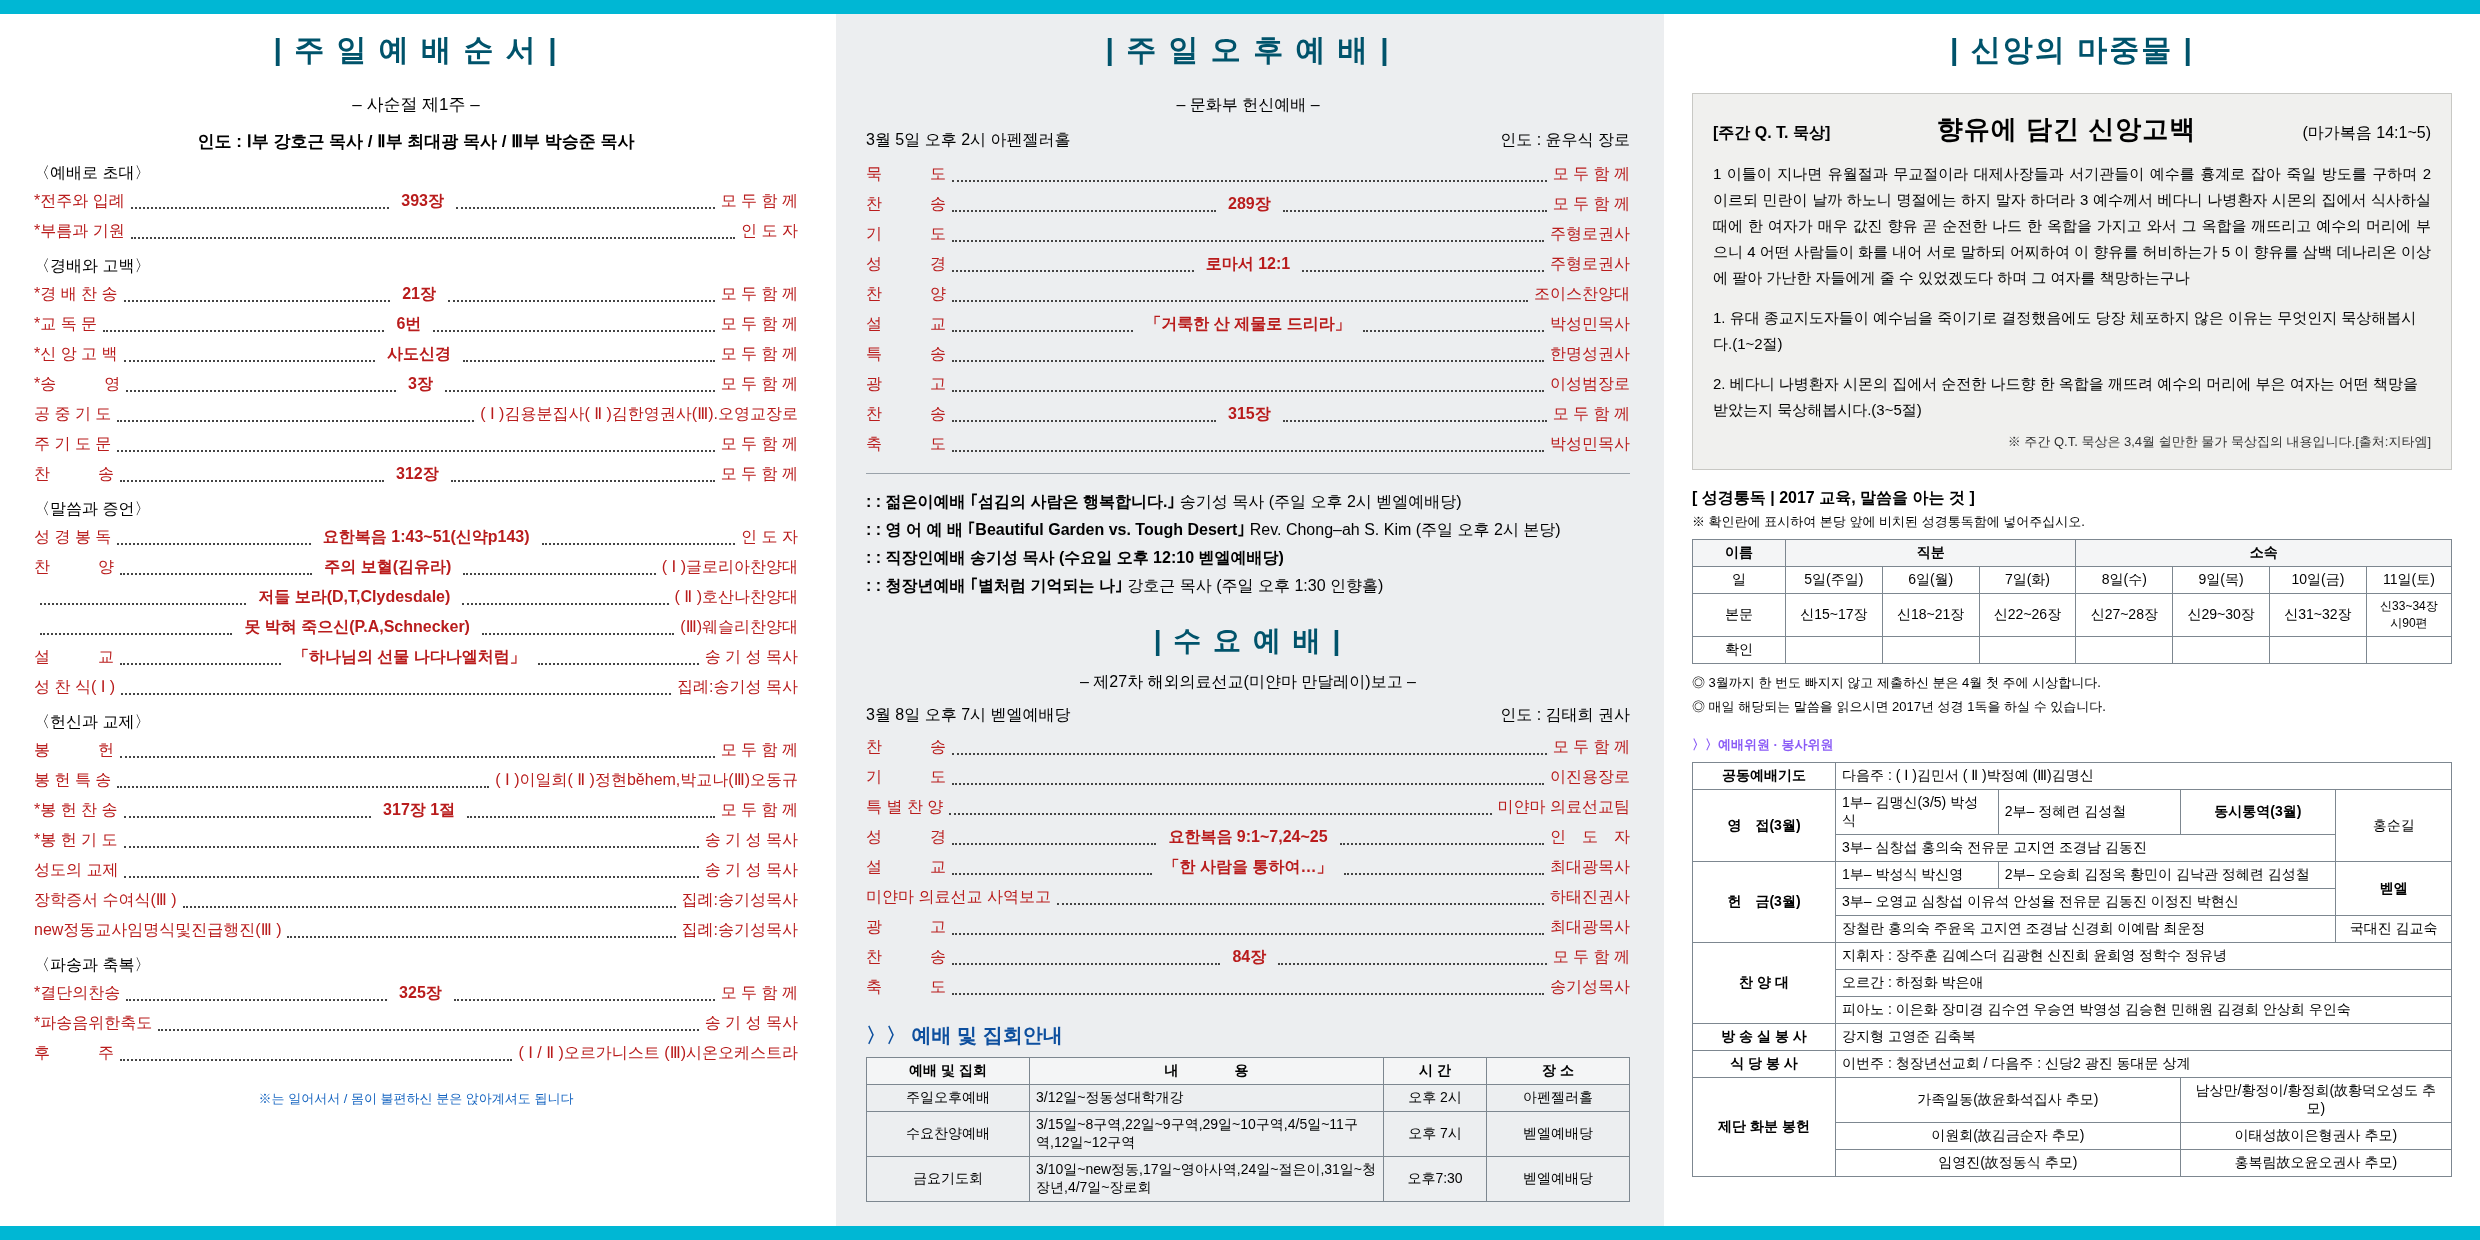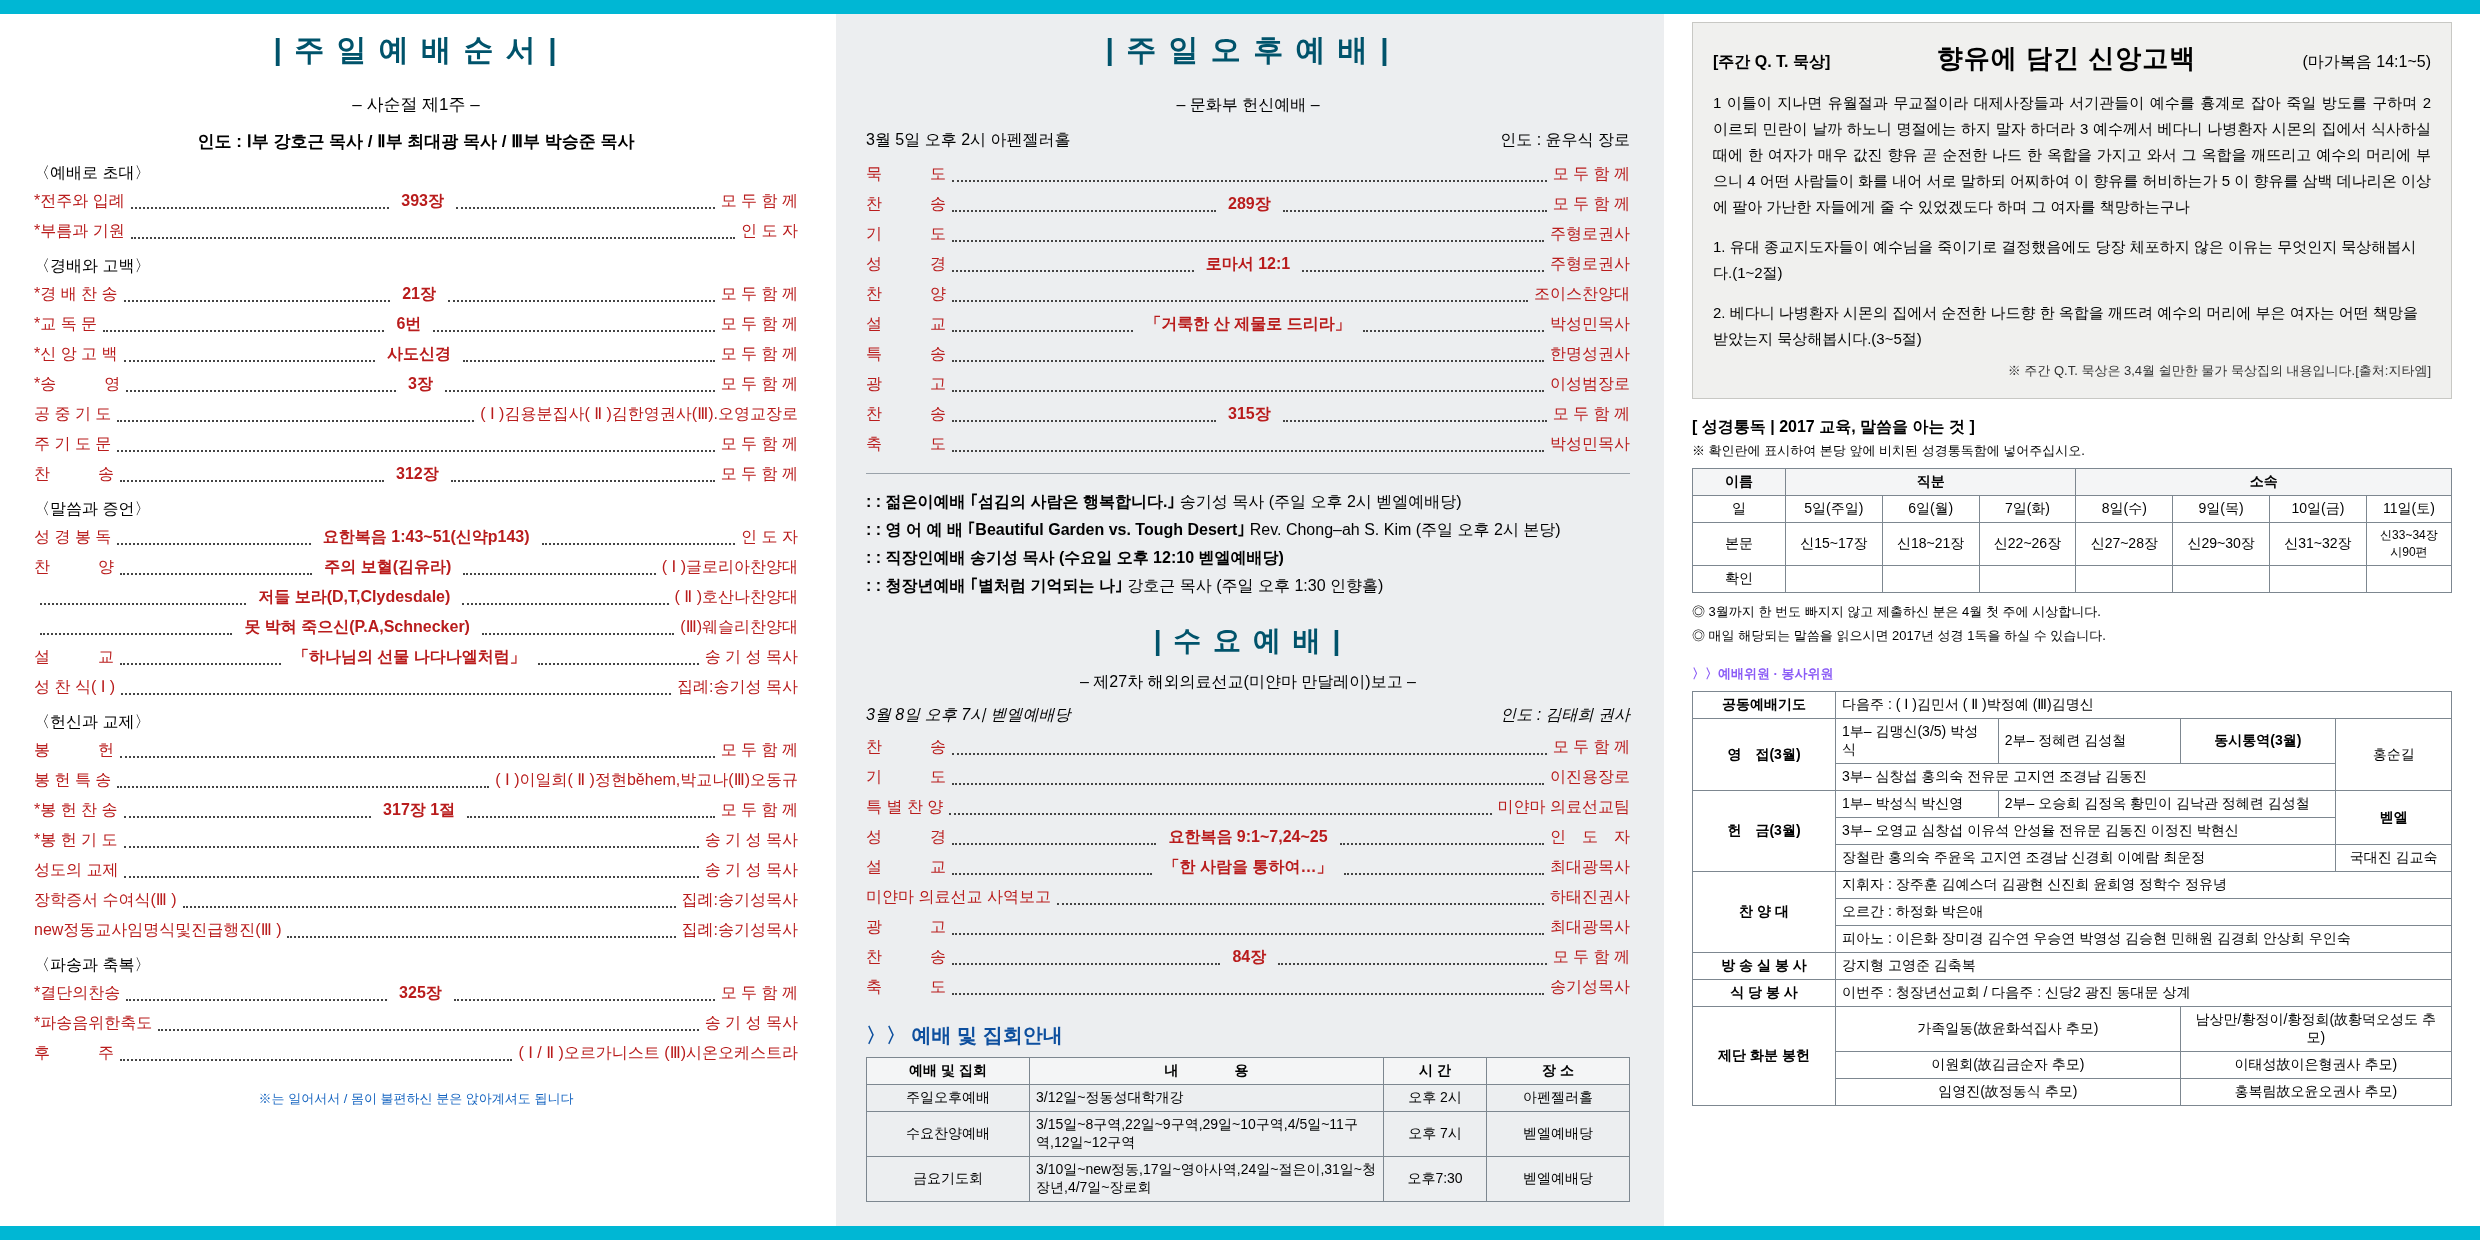--- a/index.html
+++ b/index.html
@@ -436,6 +436,7 @@
     <div class="cyan-top"></div>
     <div class="cyan-bot"></div>
 
+    <div class="sec-title t3">| 신앙의 마중물 |</div>
 
     <div class="inner" style="padding:0 28px;border-radius:18px;">
 

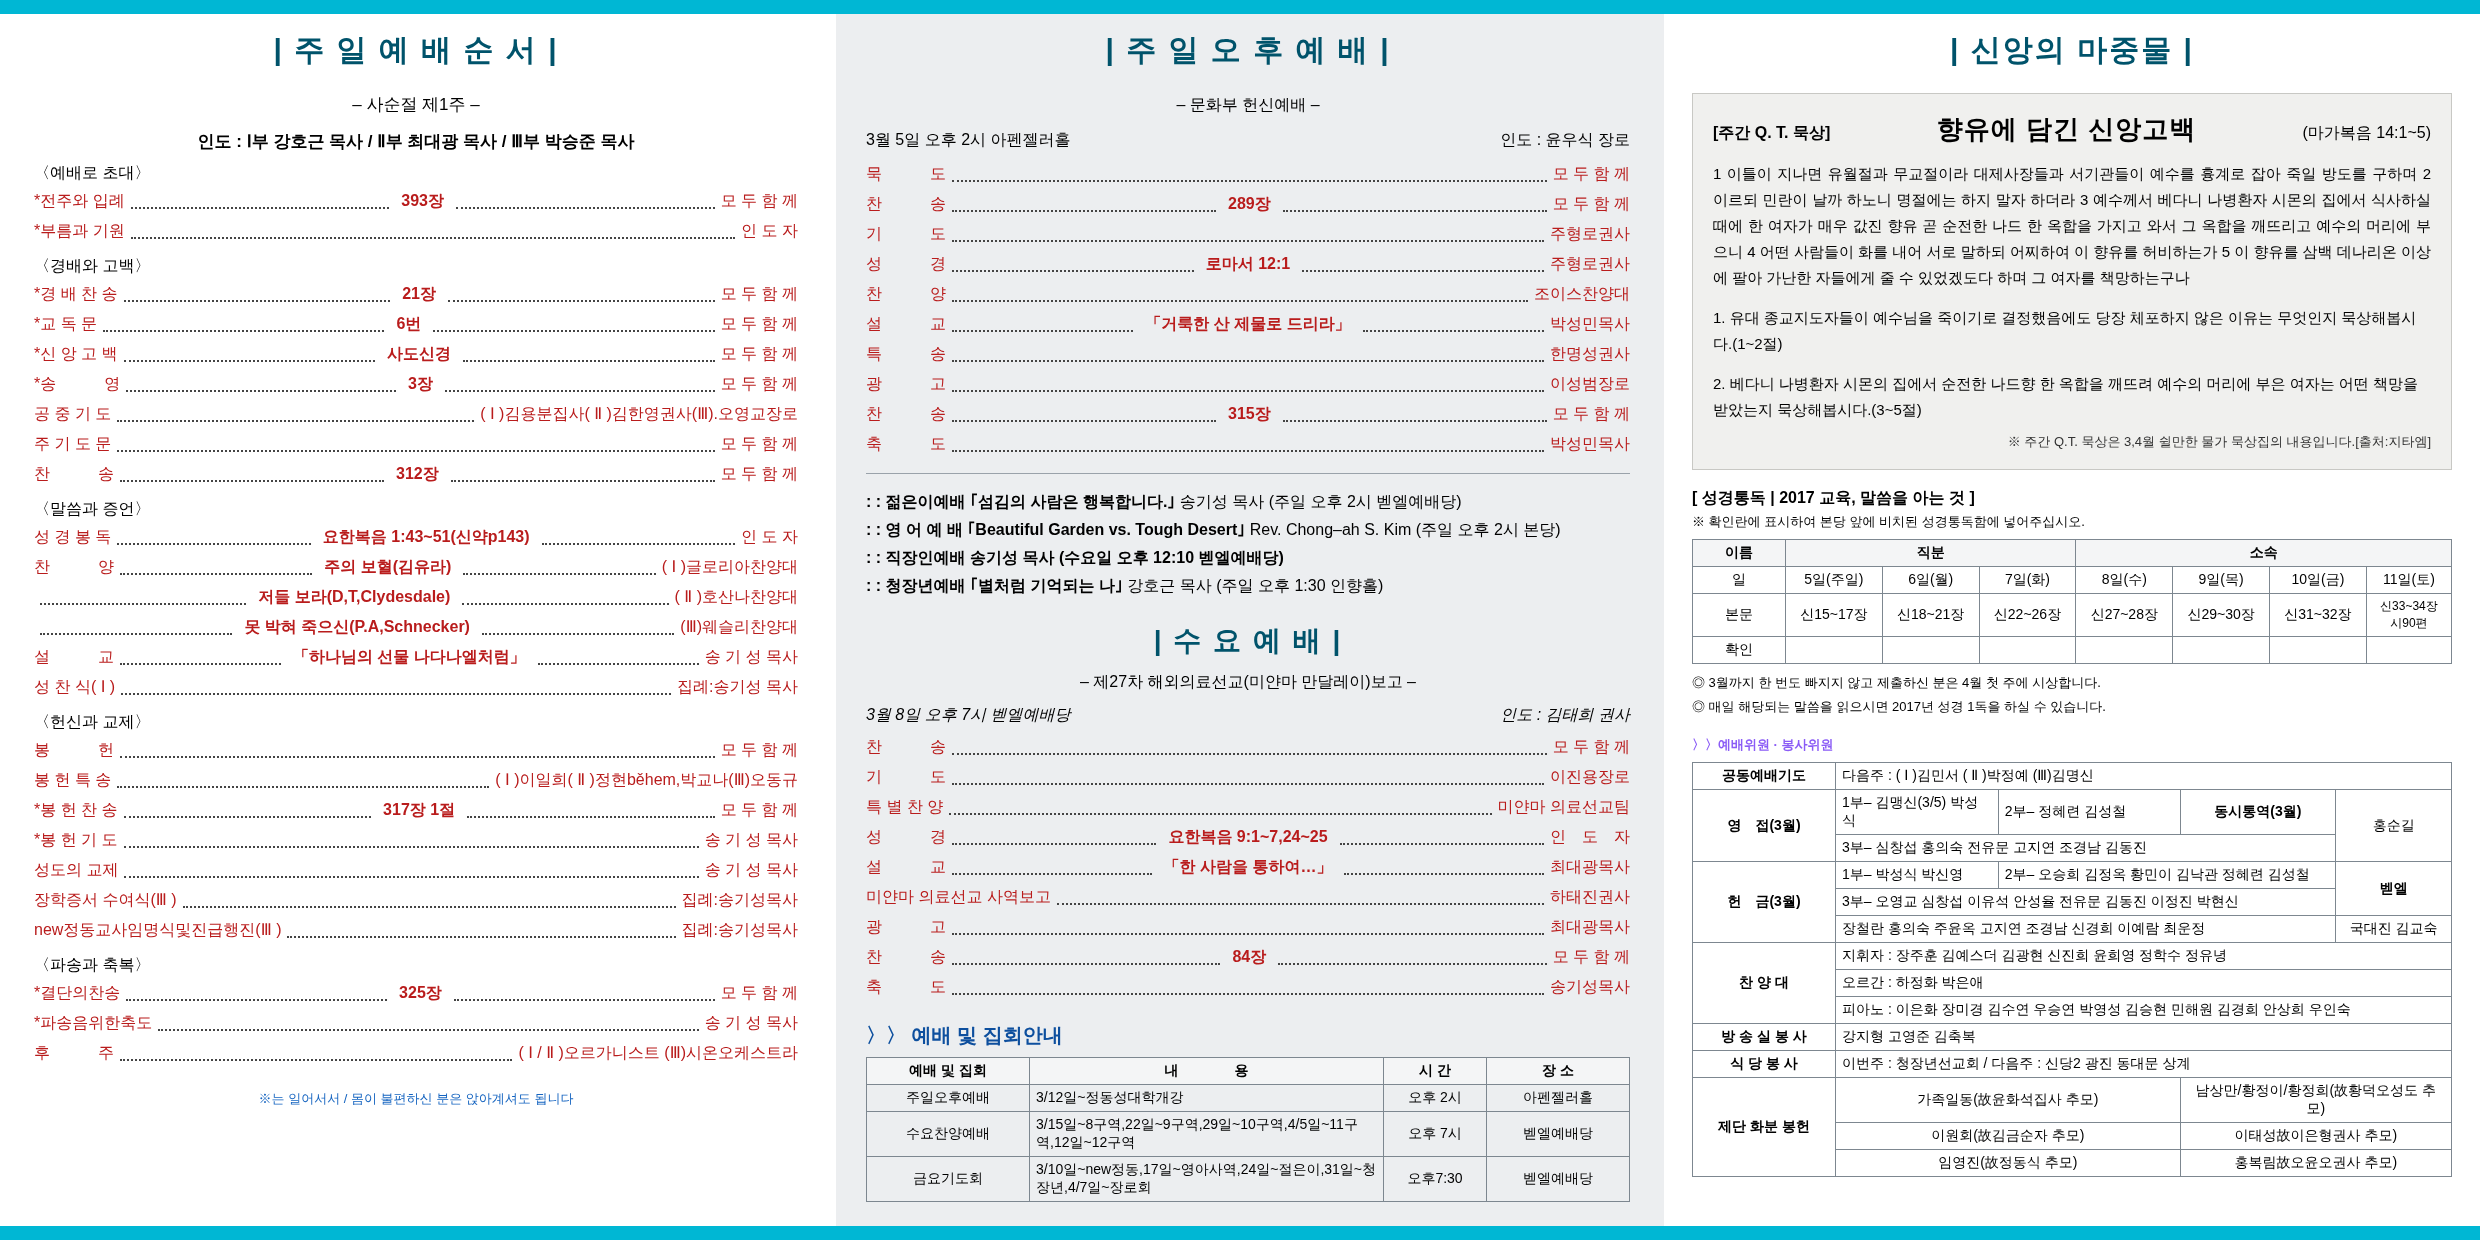--- a/index.html
+++ b/index.html
@@ -340,7 +340,7 @@
       <div class="sec-title" style="font-size:28px;margin-top:22px;">| 수 요 예 배 |</div>
       <div class="ctr s16" style="margin-top:12px;">– 제27차 해외의료선교(미얀마 만달레이)보고 –</div>
 
-      <div style="display:flex;justify-content:space-between;margin-top:12px;font-size:16px;font-style:italic;">
+      <div style="display:flex;justify-content:space-between;margin-top:12px;font-size:16px;">
         <span>3월 8일 오후 7시 벧엘예배당</span>
         <span>인도 : 김태희 권사</span>
       </div>

